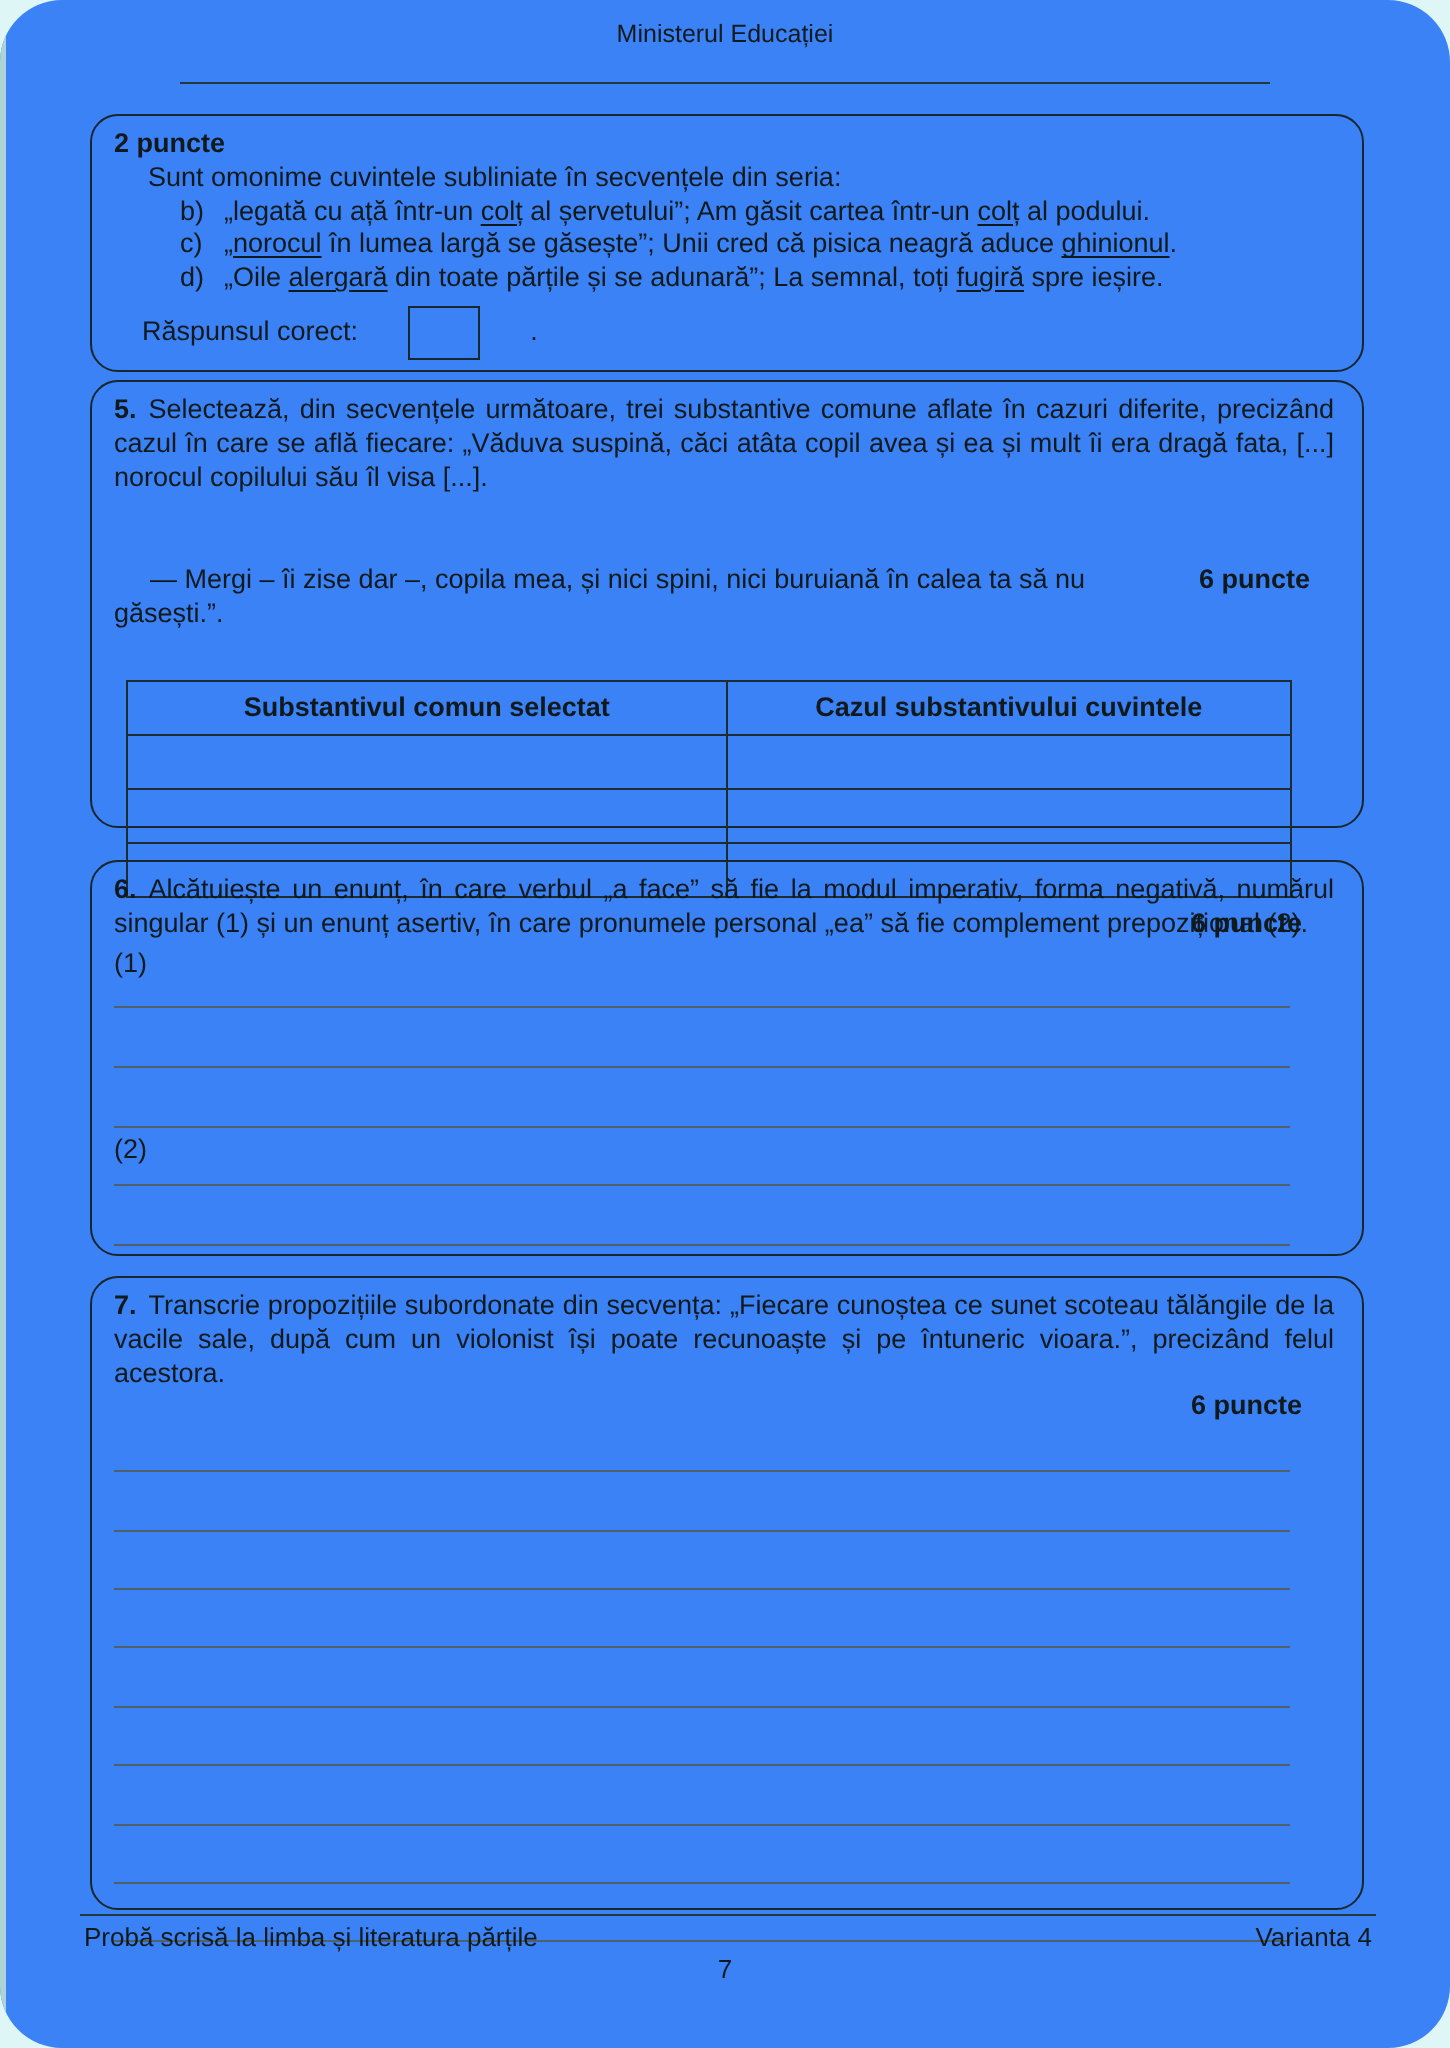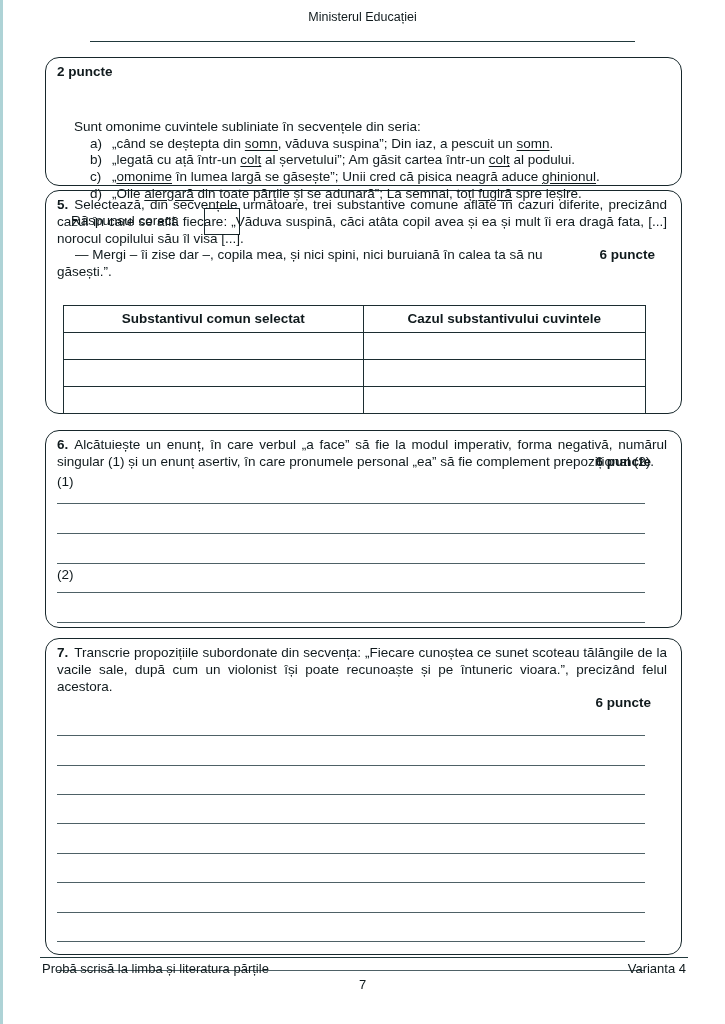--- a/index.html
+++ b/index.html
@@ -5,9 +5,10 @@
   html,body { margin:0; padding:0; background:#dff6f6; }
   .page {
     position:relative; width:725px; height:1024px; overflow:hidden;
-    background:#ffffff;
+    background:#3b82f6;
     font-family:"Liberation Sans", sans-serif;
     color:#101a1d;
+    border-radius:31px;
   }
   .page::before{
     content:""; position:absolute; left:0; top:0; bottom:0; width:3px;

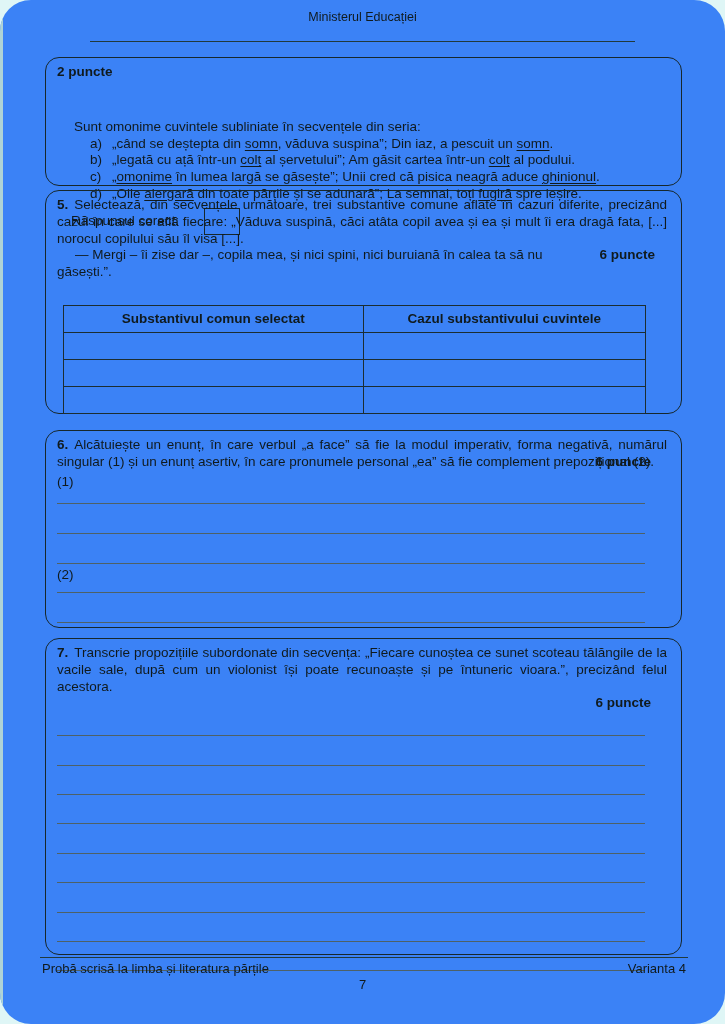--- a/index.html
+++ b/index.html
@@ -74,7 +74,7 @@
     <div class="row-split">
       <span class="pts">2 puncte</span>
     </div>
-    <div style="margin-left:17px;margin-top:38px;">Sunt omonime cuvintele subliniate în secvențele din seria:</div>
+    <div style="margin-left:17px;">Sunt omonime cuvintele subliniate în secvențele din seria:</div>
     <div>
         <div class="opt"><span class="opt-letter">a)</span><span><span>„când se deștepta din </span><u>somn</u><span>, văduva suspina”; Din iaz, a pescuit un </span><u>somn</u><span>.</span></span></div>
         <div class="opt"><span class="opt-letter">b)</span><span><span>„legată cu ață într-un </span><u>colț</u><span> al șervetului”; Am găsit cartea într-un </span><u>colț</u><span> al podului.</span></span></div>

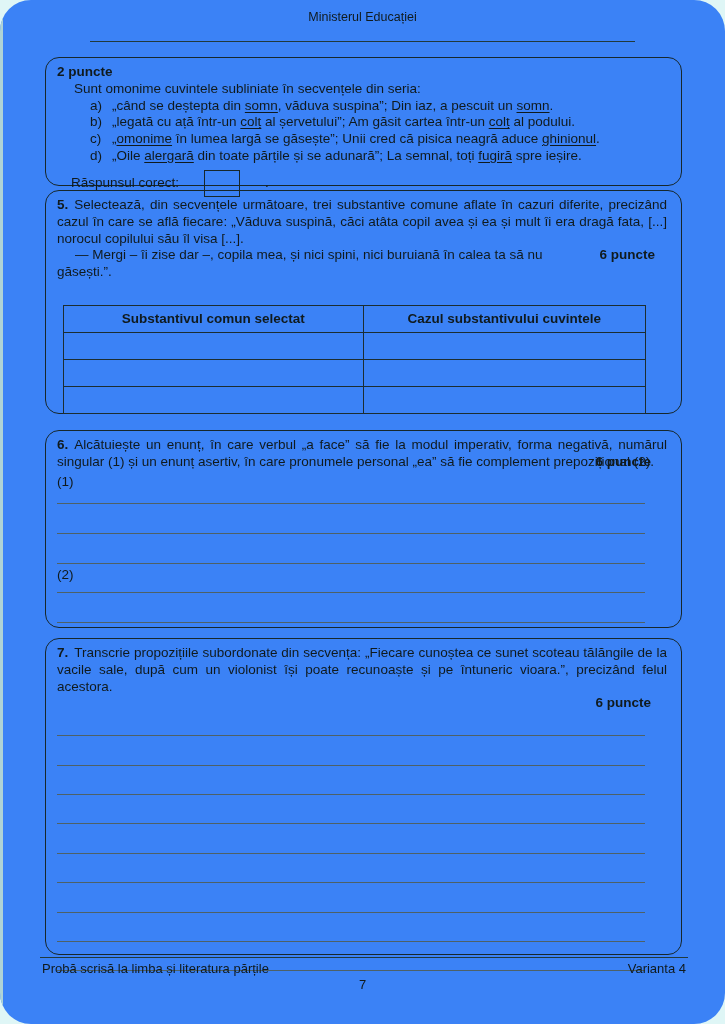--- a/index.html
+++ b/index.html
@@ -76,7 +76,6 @@
     </div>
     <div style="margin-left:17px;">Sunt omonime cuvintele subliniate în secvențele din seria:</div>
     <div>
-        <div class="opt"><span class="opt-letter">a)</span><span><span>„când se deștepta din </span><u>somn</u><span>, văduva suspina”; Din iaz, a pescuit un </span><u>somn</u><span>.</span></span></div>
         <div class="opt"><span class="opt-letter">b)</span><span><span>„legată cu ață într-un </span><u>colț</u><span> al șervetului”; Am găsit cartea într-un </span><u>colț</u><span> al podului.</span></span></div>
         <div class="opt"><span class="opt-letter">c)</span><span><span>„</span><u>omonime</u><span> în lumea largă se găsește”; Unii cred că pisica neagră aduce </span><u>ghinionul</u><span>.</span></span></div>
         <div class="opt"><span class="opt-letter">d)</span><span><span>„Oile </span><u>alergară</u><span> din toate părțile și se adunară”; La semnal, toți </span><u>fugiră</u><span> spre ieșire.</span></span></div>

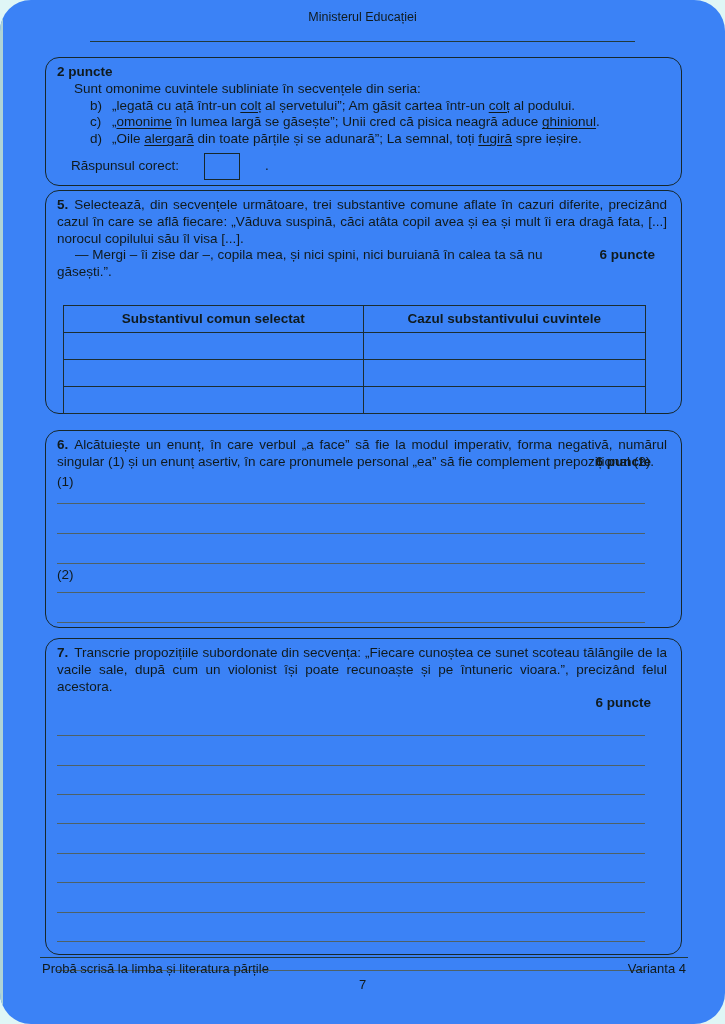--- a/index.html
+++ b/index.html
@@ -77,7 +77,7 @@
     <div style="margin-left:17px;">Sunt omonime cuvintele subliniate în secvențele din seria:</div>
     <div>
         <div class="opt"><span class="opt-letter">b)</span><span><span>„legată cu ață într-un </span><u>colț</u><span> al șervetului”; Am găsit cartea într-un </span><u>colț</u><span> al podului.</span></span></div>
-        <div class="opt"><span class="opt-letter">c)</span><span><span>„</span><u>omonime</u><span> în lumea largă se găsește”; Unii cred că pisica neagră aduce </span><u>ghinionul</u><span>.</span></span></div>
+        <div class="opt"><span class="opt-letter">c)</span><span><span>„</span><u>norocul</u><span> în lumea largă se găsește”; Unii cred că pisica neagră aduce </span><u>ghinionul</u><span>.</span></span></div>
         <div class="opt"><span class="opt-letter">d)</span><span><span>„Oile </span><u>alergară</u><span> din toate părțile și se adunară”; La semnal, toți </span><u>fugiră</u><span> spre ieșire.</span></span></div>
       </div>
     <div class="answer-row">

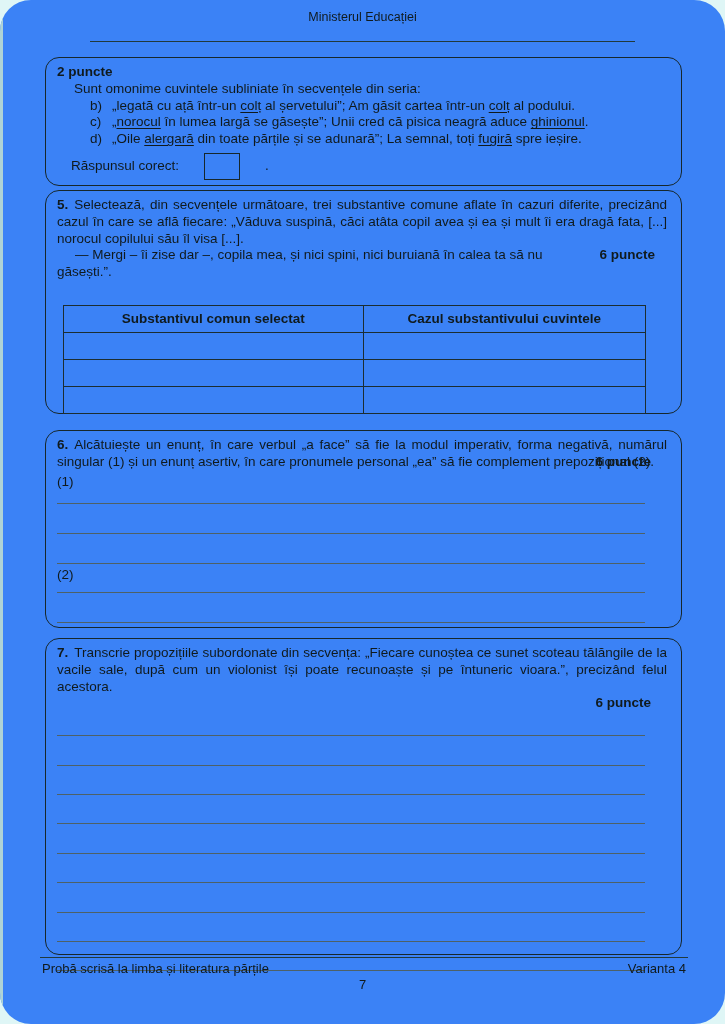--- a/index.html
+++ b/index.html
@@ -38,7 +38,7 @@
   .answer-row { display:flex; align-items:center; gap:25px; margin:5px 0 0 14px; }
   .answer-box { width:34px; height:25px; border:1.6px solid #17272b; background:transparent; }
   
-  .q5-quote { display:flex; justify-content:flex-start; }
+  .q5-quote { display:flex; justify-content:flex-start;margin-top:35px; }
   .q5-quote .qt { text-indent:18px; }
   table.anstable { border-collapse:collapse; width:583px; margin:24px 0 0 6px;
                    font-size:13.5px; }

